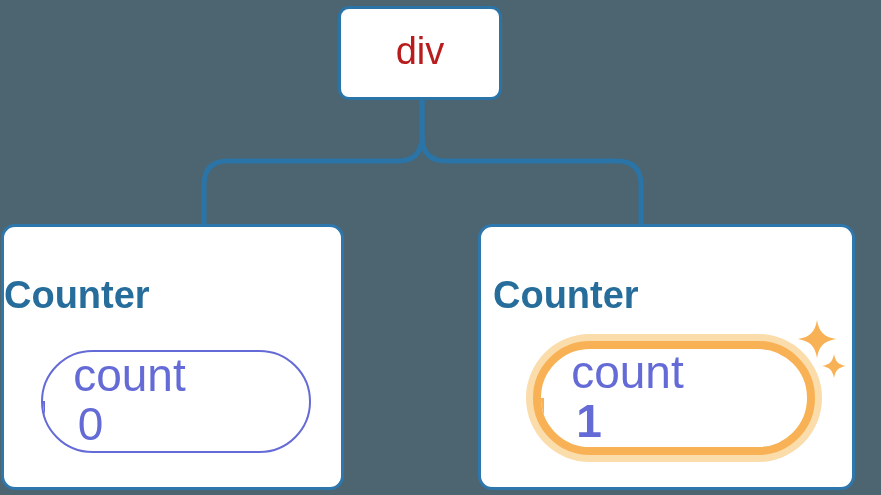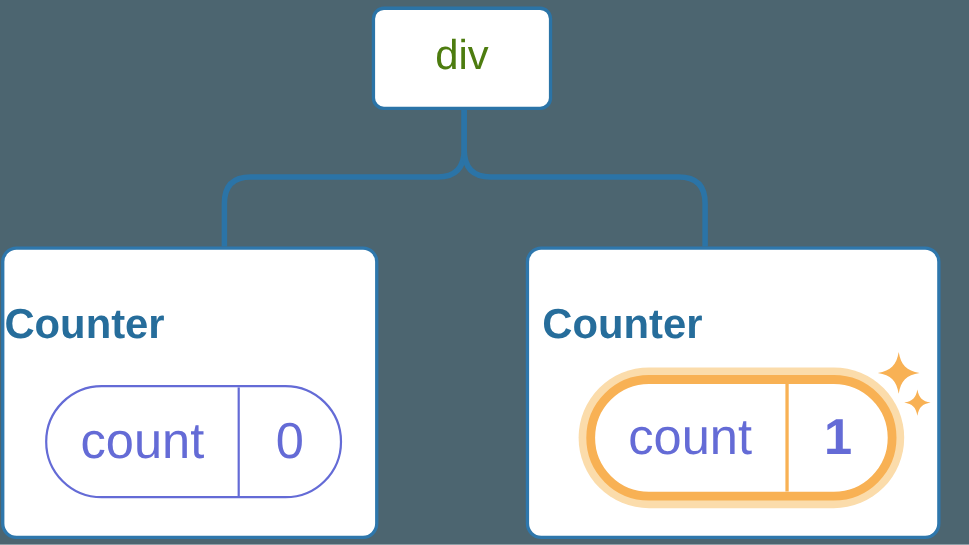--- a/index.html
+++ b/index.html
@@ -37,7 +37,7 @@
     justify-content: center;
   }
   .node-root .root-label {
-    color: #4d7c0f;
+    color: #b91c1c;
     font-size: 38px;
     line-height: 1;
     padding-bottom: 4px;

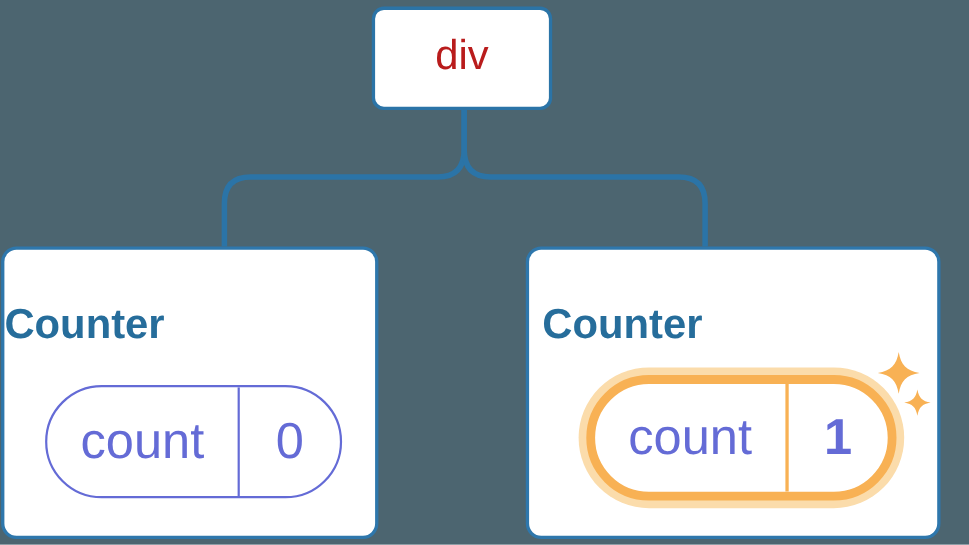--- a/index.html
+++ b/index.html
@@ -73,6 +73,7 @@
     display: flex;
     align-items: stretch;
     overflow: hidden;
+    flex-direction: column;
   }
   .pill-plain {
     left: 37px;

